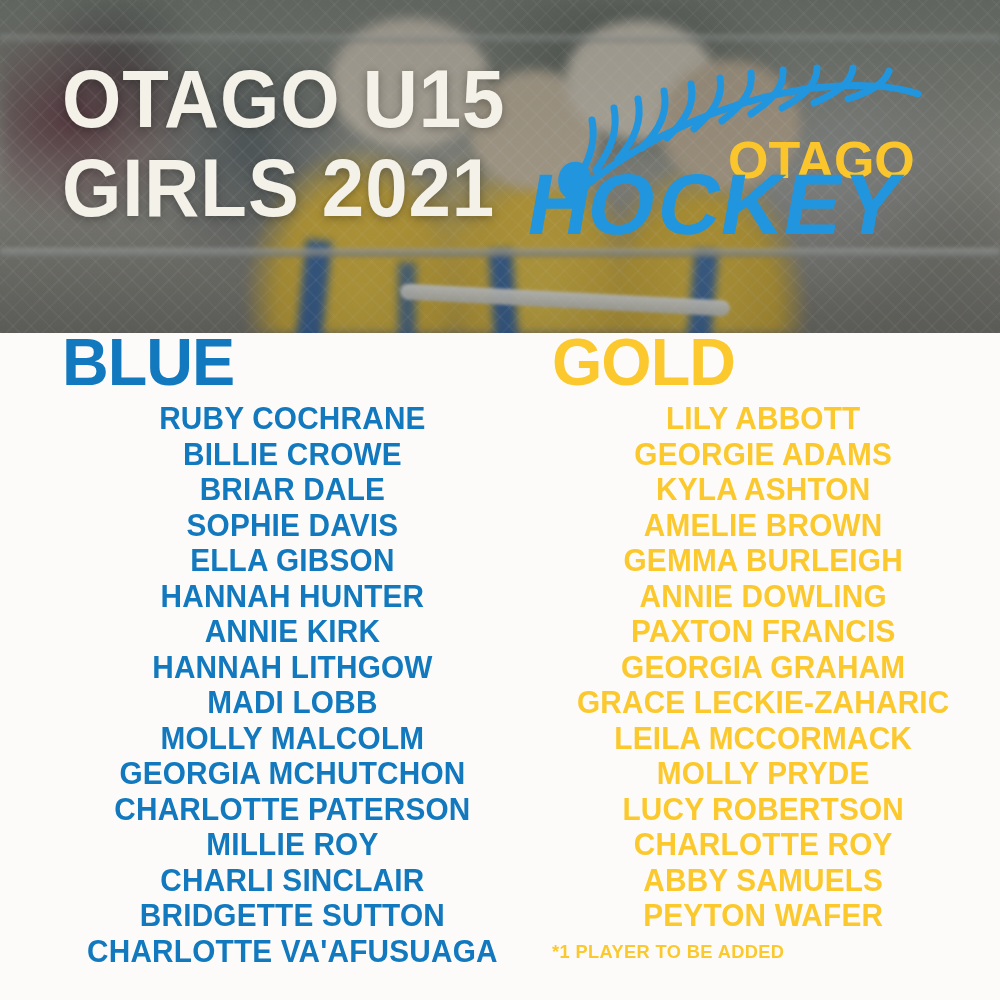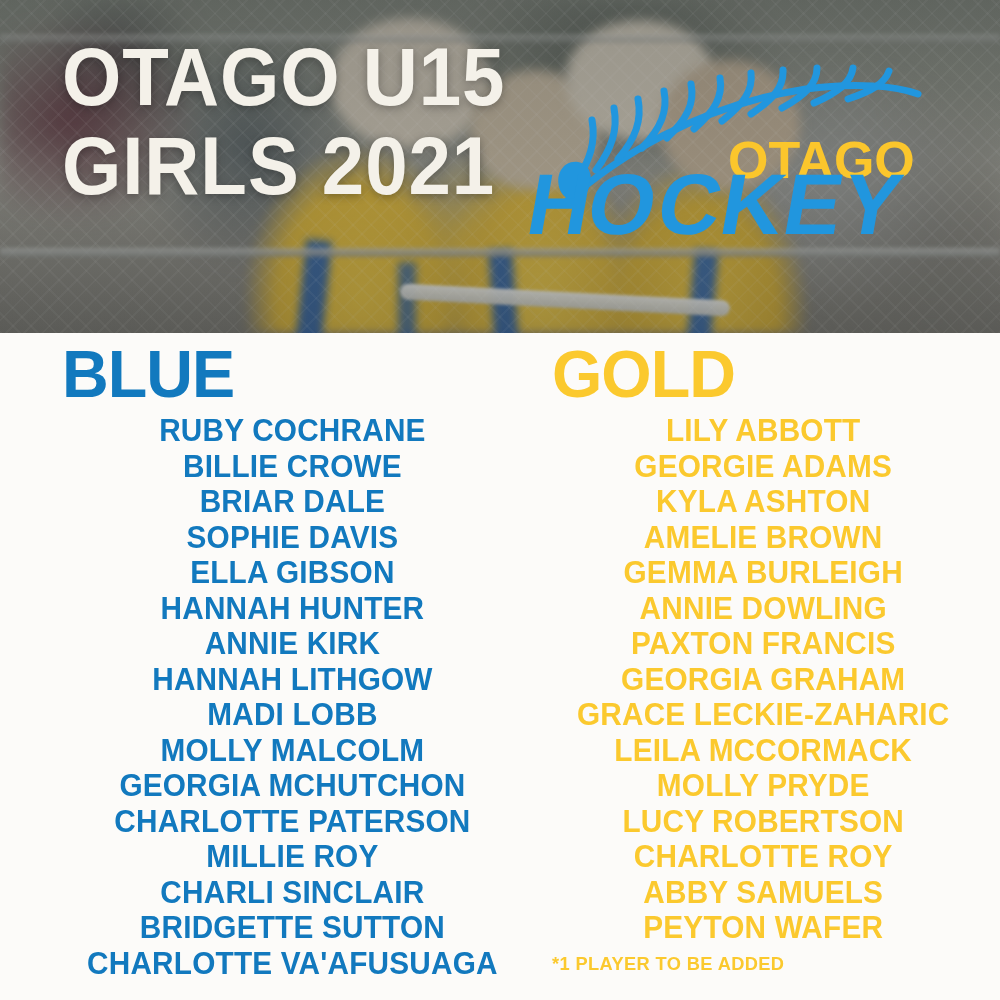--- a/index.html
+++ b/index.html
@@ -73,7 +73,7 @@
 
   
   #title-block{
-    position:absolute;left:62px;top:38px;
+    position:absolute;left:62px;top:60px;
     z-index:6;
     color:#F4F1E9;
     font-weight:700;

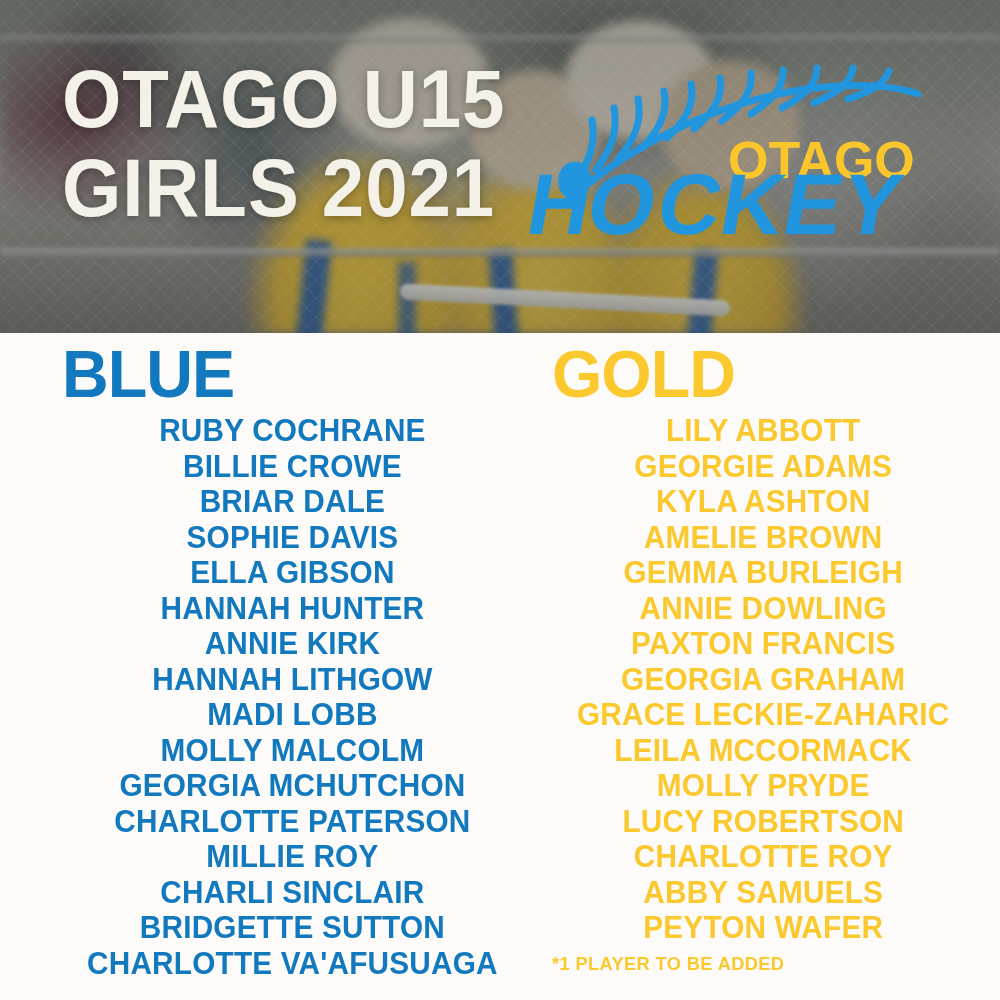--- a/index.html
+++ b/index.html
@@ -108,7 +108,7 @@
   }
 
   
-  #roster{position:absolute;left:0;top:333px;width:1000px;height:667px;}
+  #roster{position:absolute;left:0;top:321px;width:1000px;height:667px;}
   .col{position:absolute;top:0;}
   #col-blue{left:62px;width:480px;}
   #col-gold{left:552px;width:440px;}

